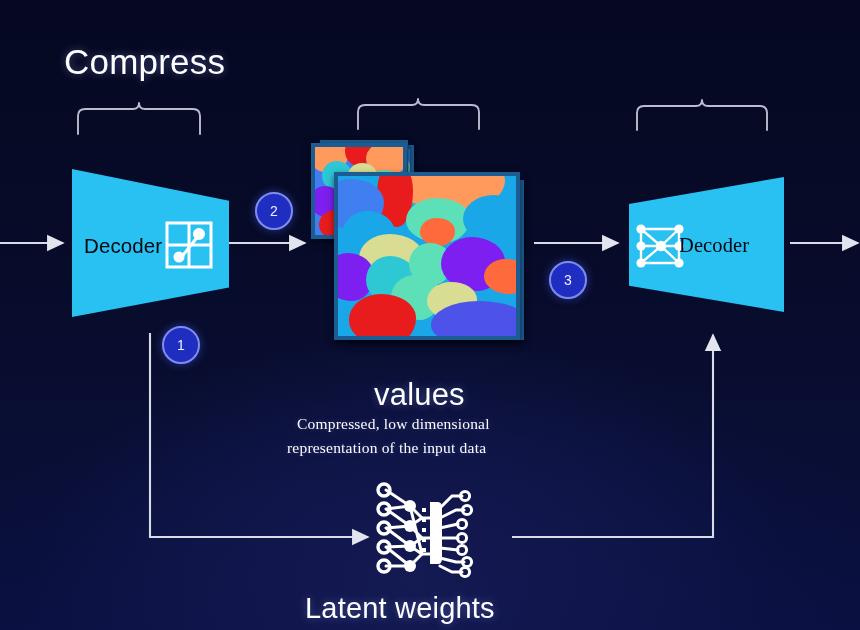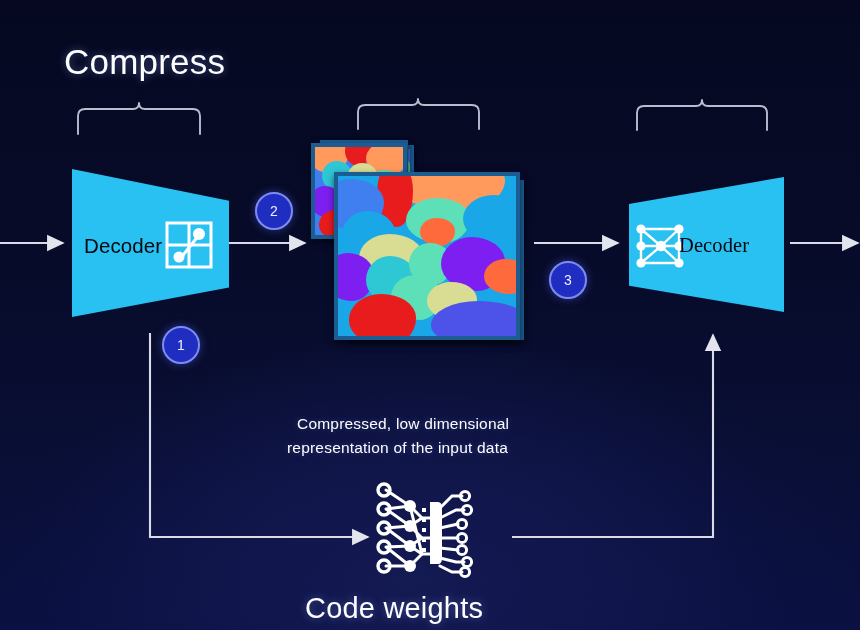--- a/index.html
+++ b/index.html
@@ -180,6 +180,7 @@
     <span>3</span>
   </div>
 
+  <div class="lbl sub1" style="left:374px;top:377px;">values</div>
   <div class="lbl sub2" style="left:297px;top:415px;">Compressed, low dimensional</div>
   <div class="lbl sub2" style="left:287px;top:439px;">representation of the input data</div>
 

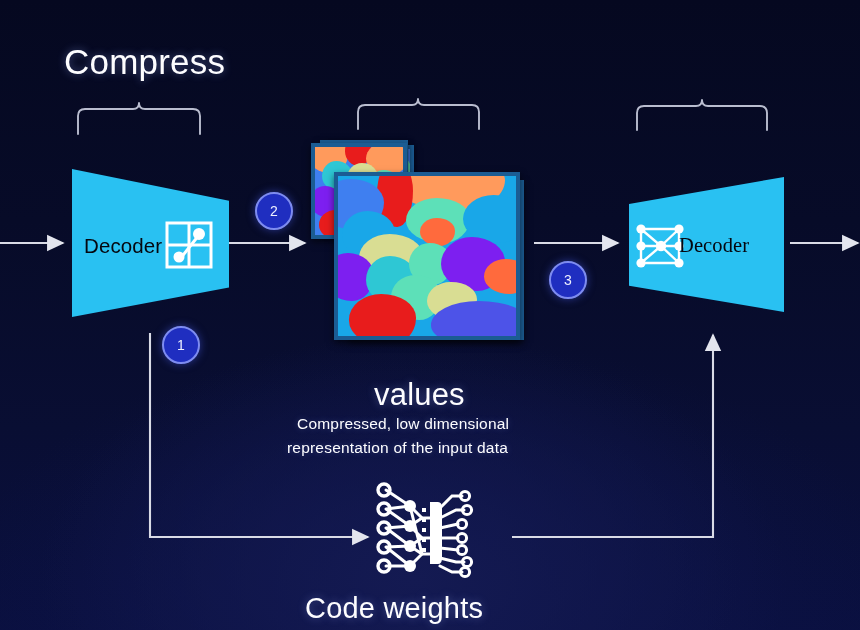--- a/index.html
+++ b/index.html
@@ -30,7 +30,7 @@
   .blob{position:absolute;border-radius:48% 52% 44% 56%/50% 46% 54% 50%;}
 
   .sub1{font-size:31px;text-shadow:0 0 9px rgba(150,170,255,.4);}
-  .sub2{font-size:15.5px;text-shadow:0 0 6px rgba(150,170,255,.3);}
+  .sub2{font-size:15.5px;text-shadow:0 0 6px rgba(150,170,255,.3);font-family:Liberation Serif, serif;}
   .mw{font-size:29px;text-shadow:0 0 9px rgba(150,170,255,.4);}
 </style>
 </head>

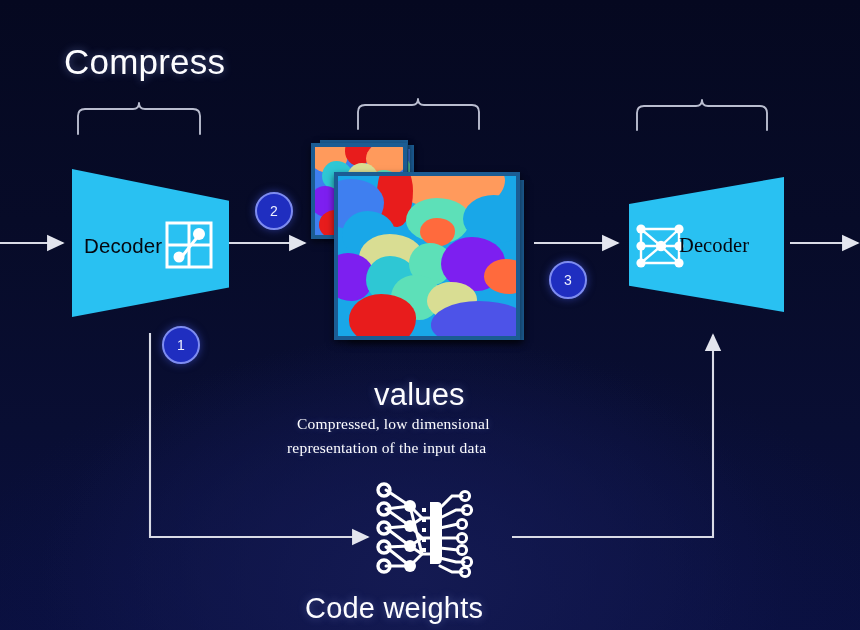--- a/index.html
+++ b/index.html
@@ -227,7 +227,7 @@
     </g>
   </svg>
 
-  <div class="lbl mw" style="left:305px;top:592px;">Code weights</div>
+  <div class="lbl mw" style="left:305px;top:592px;">Latent weights</div>
 
 </div>
 

